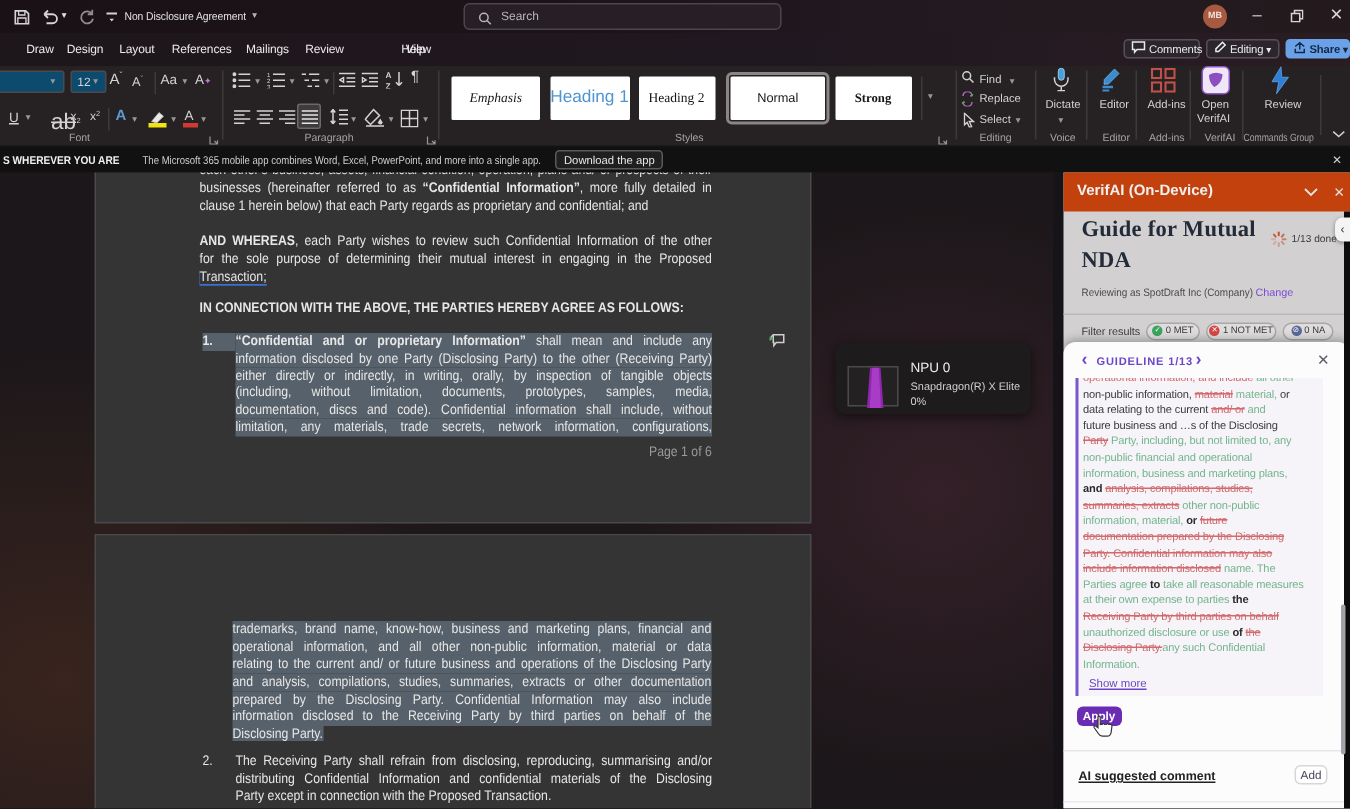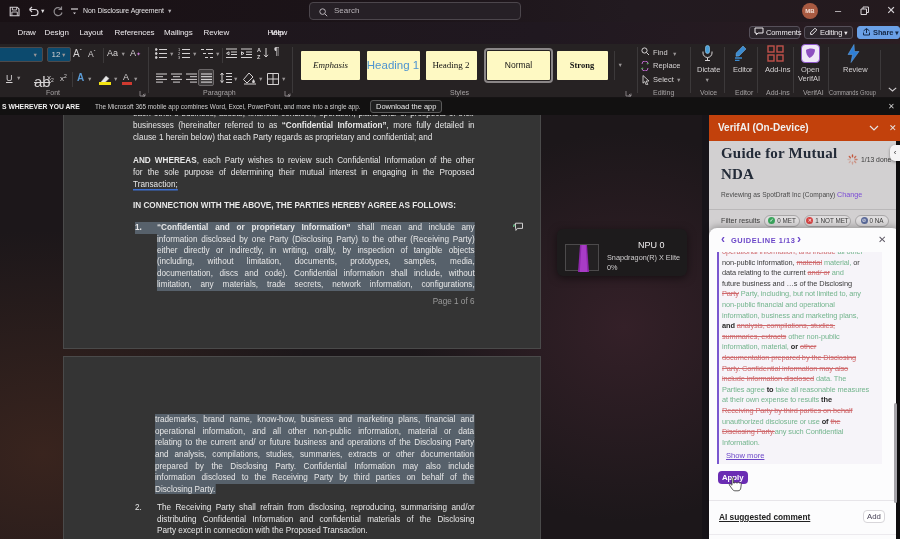--- a/index.html
+++ b/index.html
@@ -77,7 +77,7 @@
   .combo { position:absolute; border:1px solid #4e4a4b; background:#0c4a6e; border-radius:2px;
     color:#d5d2d3; font-size:8px; height:15px; line-height:13px; }
   .car { color:#9a9697; font-size:5.5px; }
-  .stybox { position:absolute; top:6.5px; height:29px; background:#fef9c3; border-radius:1px;
+  .stybox { position:absolute; top:6.5px; height:29px; background:#ffffff; border-radius:1px;
     text-align:center; color:#161616; }
   .launch { position:absolute; width:7px; height:7px; }
   .etxt { position:absolute; color:#d5d2d3; font-size:7.5px; white-space:nowrap; }

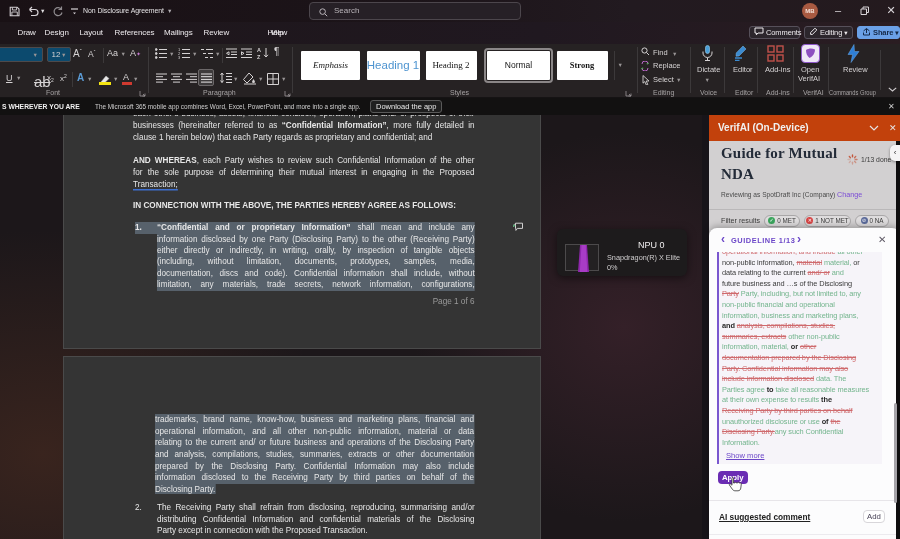--- a/index.html
+++ b/index.html
@@ -405,7 +405,7 @@
         <polygon points="15.5,0 19.8,0 21.3,27 13.8,27" fill="#a83cc6"></polygon>
       </svg>
     </div>
-    <div style="position:absolute;left:50px;top:11px;font-size:9px;color:#f0eeef;margin-left:31px;">NPU 0</div>
+    <div style="position:absolute;left:50px;top:11px;font-size:9px;color:#f0eeef;">NPU 0</div>
     <div style="position:absolute;left:50px;top:24px;font-size:7.3px;color:#cfcdce;">Snapdragon(R) X Elite</div>
     <div style="position:absolute;left:50px;top:34.5px;font-size:7.3px;color:#cfcdce;">0%</div>
   </div>

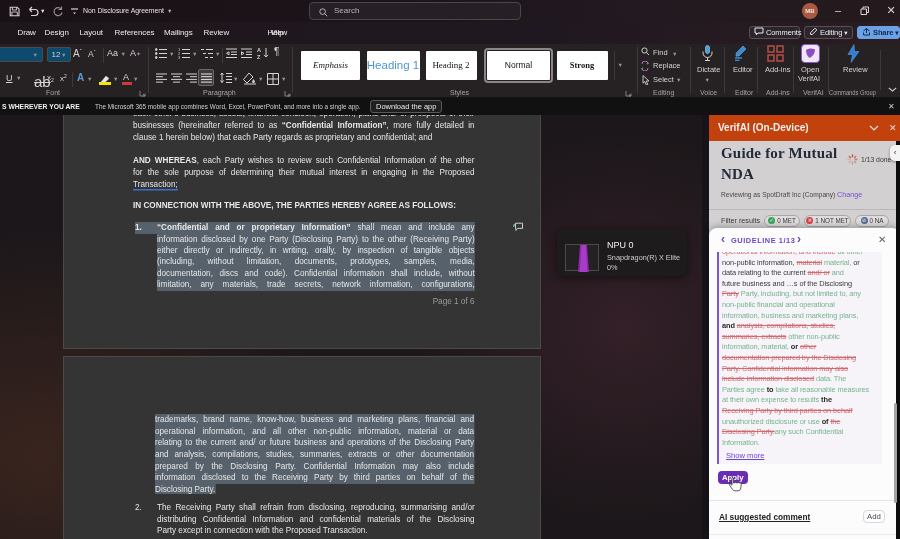--- a/index.html
+++ b/index.html
@@ -452,7 +452,7 @@
         <div class="rl"><g2>information, business and marketing plans,</g2></div>
         <div class="rl"><b>and</b> <s>analysis, compilations, studies,</s></div>
         <div class="rl"><s>summaries, extracts</s> <g2>other non-public</g2></div>
-        <div class="rl"><g2>information, material,</g2> <b>or</b> <s>other</s></div>
+        <div class="rl"><g2>information, material,</g2> <b>or</b> <s>future</s></div>
         <div class="rl"><s>documentation prepared by the Disclosing</s></div>
         <div class="rl"><s>Party. Confidential information may also</s></div>
         <div class="rl"><s>include information disclosed</s> <g2>data. The</g2></div>

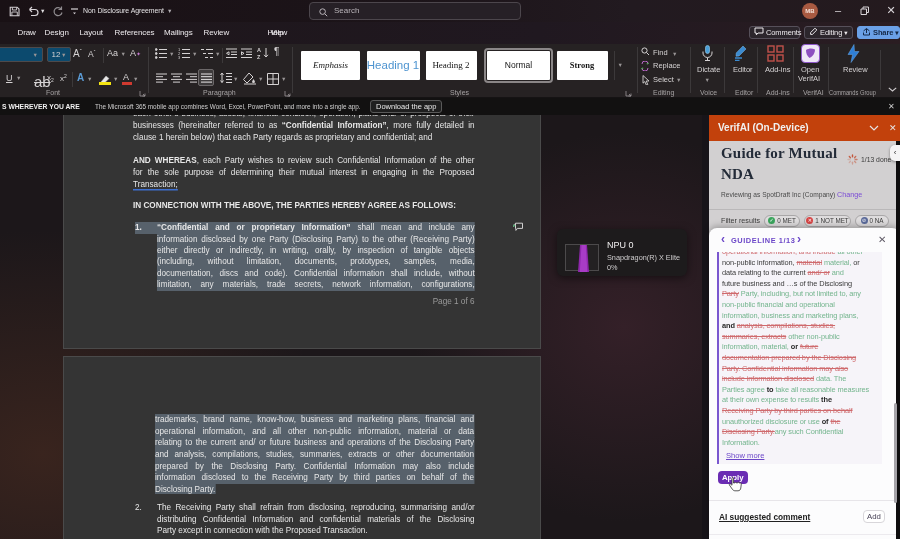--- a/index.html
+++ b/index.html
@@ -455,7 +455,7 @@
         <div class="rl"><g2>information, material,</g2> <b>or</b> <s>future</s></div>
         <div class="rl"><s>documentation prepared by the Disclosing</s></div>
         <div class="rl"><s>Party. Confidential information may also</s></div>
-        <div class="rl"><s>include information disclosed</s> <g2>data. The</g2></div>
+        <div class="rl"><s>include information disclosed</s> <g2>name. The</g2></div>
         <div class="rl"><g2>Parties agree</g2> <b>to</b> <g2>take all reasonable measures</g2></div>
         <div class="rl"><g2>at their own expense to results</g2> <b>the</b></div>
         <div class="rl"><s>Receiving Party by third parties on behalf</s></div>

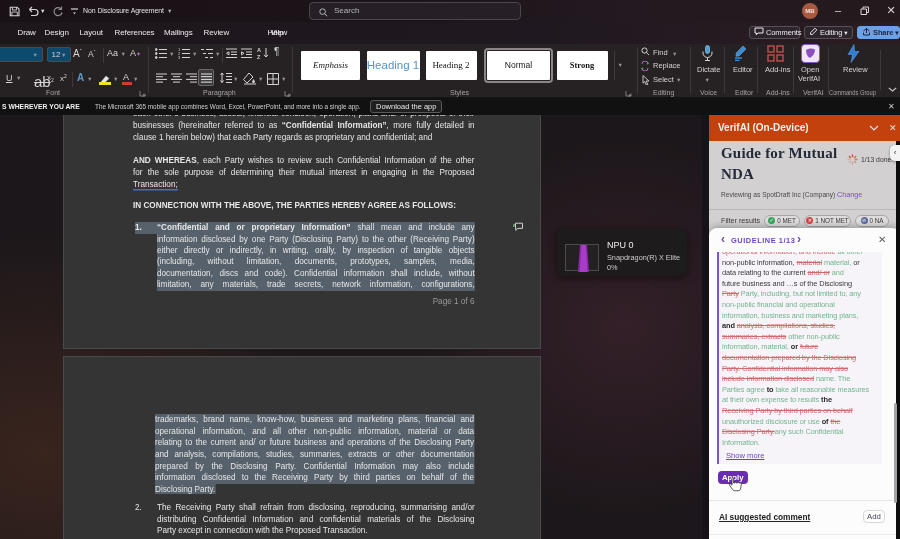--- a/index.html
+++ b/index.html
@@ -457,7 +457,7 @@
         <div class="rl"><s>Party. Confidential information may also</s></div>
         <div class="rl"><s>include information disclosed</s> <g2>name. The</g2></div>
         <div class="rl"><g2>Parties agree</g2> <b>to</b> <g2>take all reasonable measures</g2></div>
-        <div class="rl"><g2>at their own expense to results</g2> <b>the</b></div>
+        <div class="rl"><g2>at their own expense to parties</g2> <b>the</b></div>
         <div class="rl"><s>Receiving Party by third parties on behalf</s></div>
         <div class="rl"><g2>unauthorized disclosure or use</g2> <b>of</b> <s>the</s></div>
         <div class="rl"><s>Disclosing Party.</s><g2>any such Confidential</g2></div>

